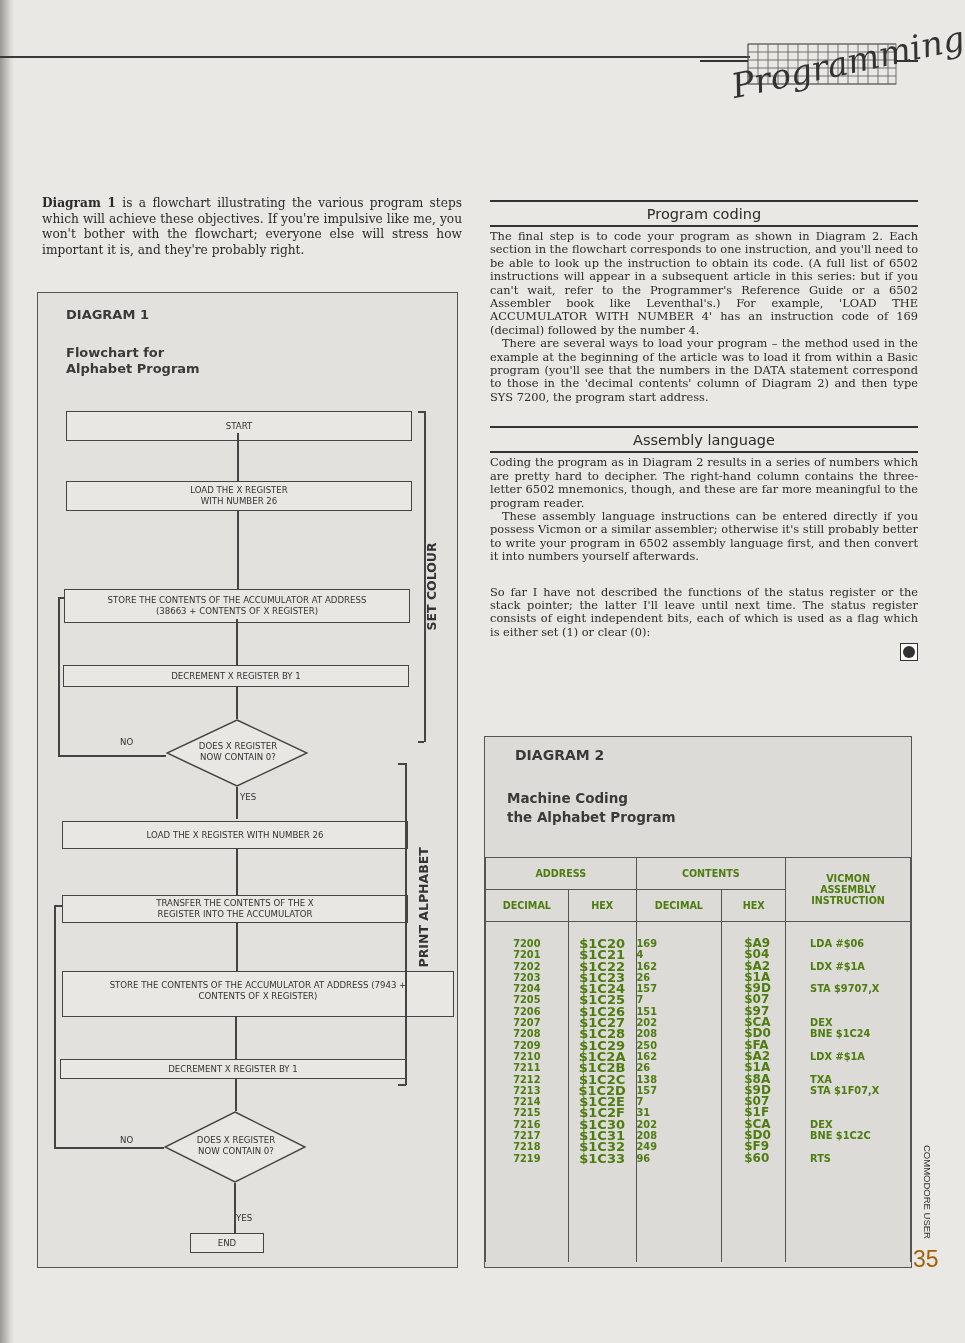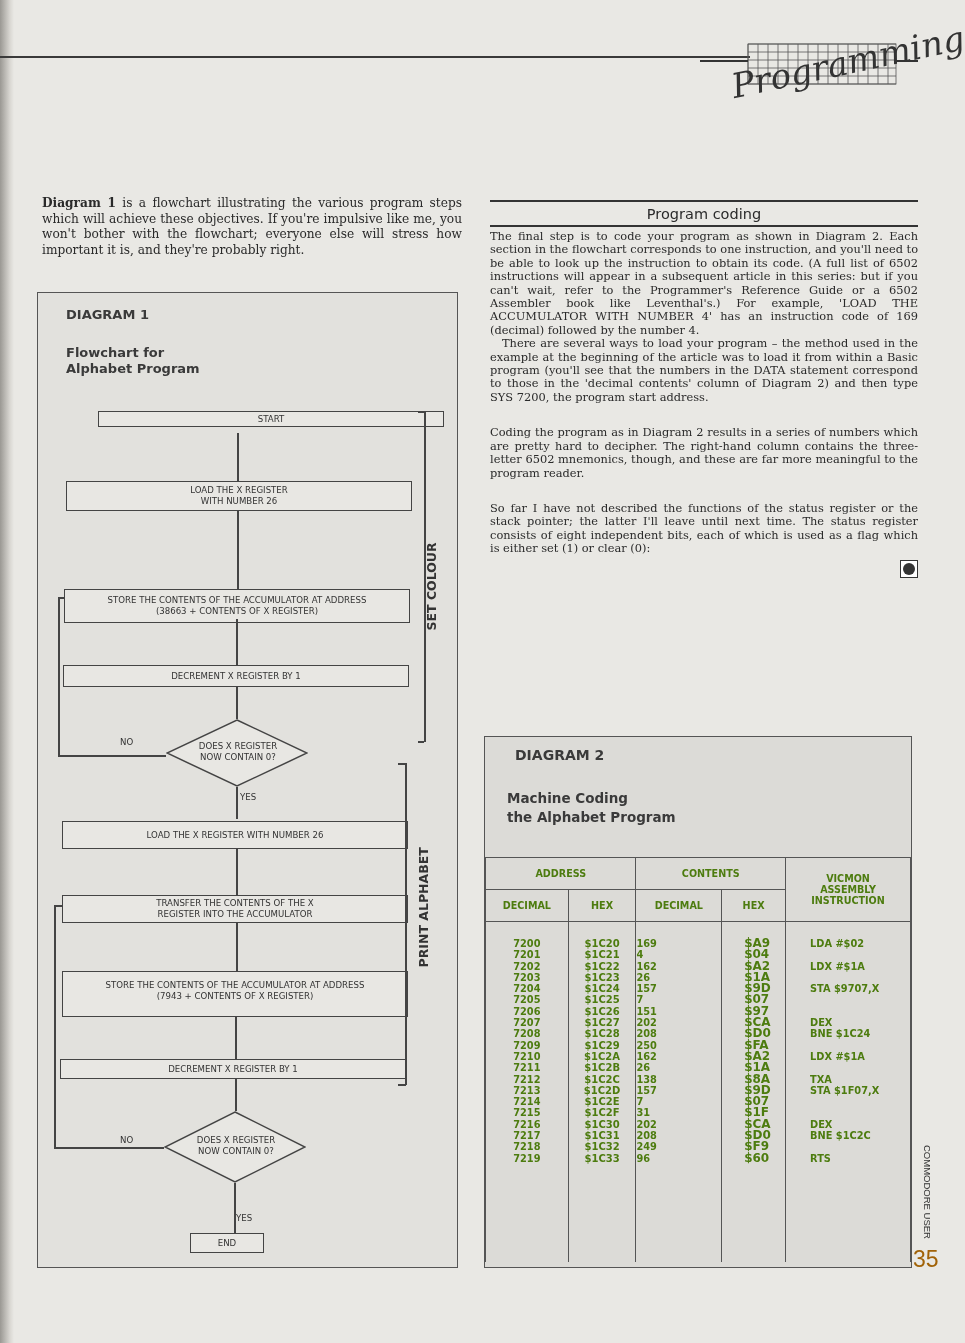--- a/index.html
+++ b/index.html
@@ -114,7 +114,7 @@
       <div>Alphabet Program</div>
   </div>
 
-  <div class="fbox" style="left:28px;top:118px;width:346px;height:16px;margin-left:32px;">START</div>
+  <div class="fbox" style="left:28px;top:118px;width:346px;height:30px;">START</div>
   <div class="line" style="left:199px;top:140px;width:1.5px;height:48px;"></div>
   <div class="fbox" style="left:28px;top:188px;width:346px;height:30px;padding:0 120px;">LOAD THE X REGISTER WITH NUMBER 26</div>
   <div class="line" style="left:199px;top:218px;width:1.5px;height:78px;"></div>

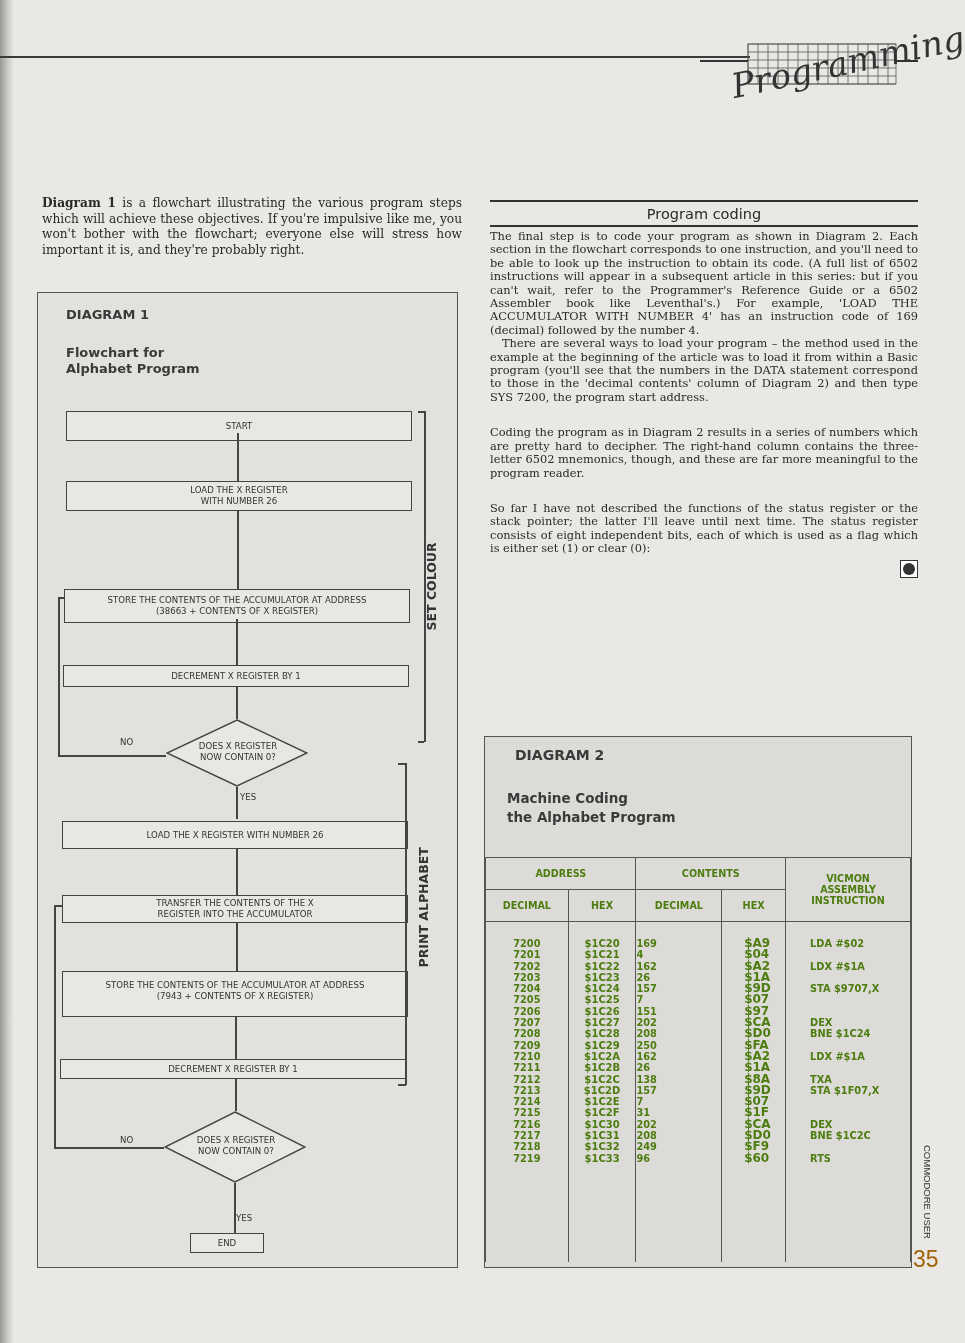--- a/index.html
+++ b/index.html
@@ -93,6 +93,7 @@
     </div>
   </div>
   <div class="section">
+    <div class="sec-head">Assembly language</div>
     <div class="body-text">
       <p>Coding the program as in Diagram 2 results in a series of numbers which are pretty hard to decipher. The right-hand column contains the three-letter 6502 mnemonics, though, and these are far more meaningful to the program reader.</p>
     </div>

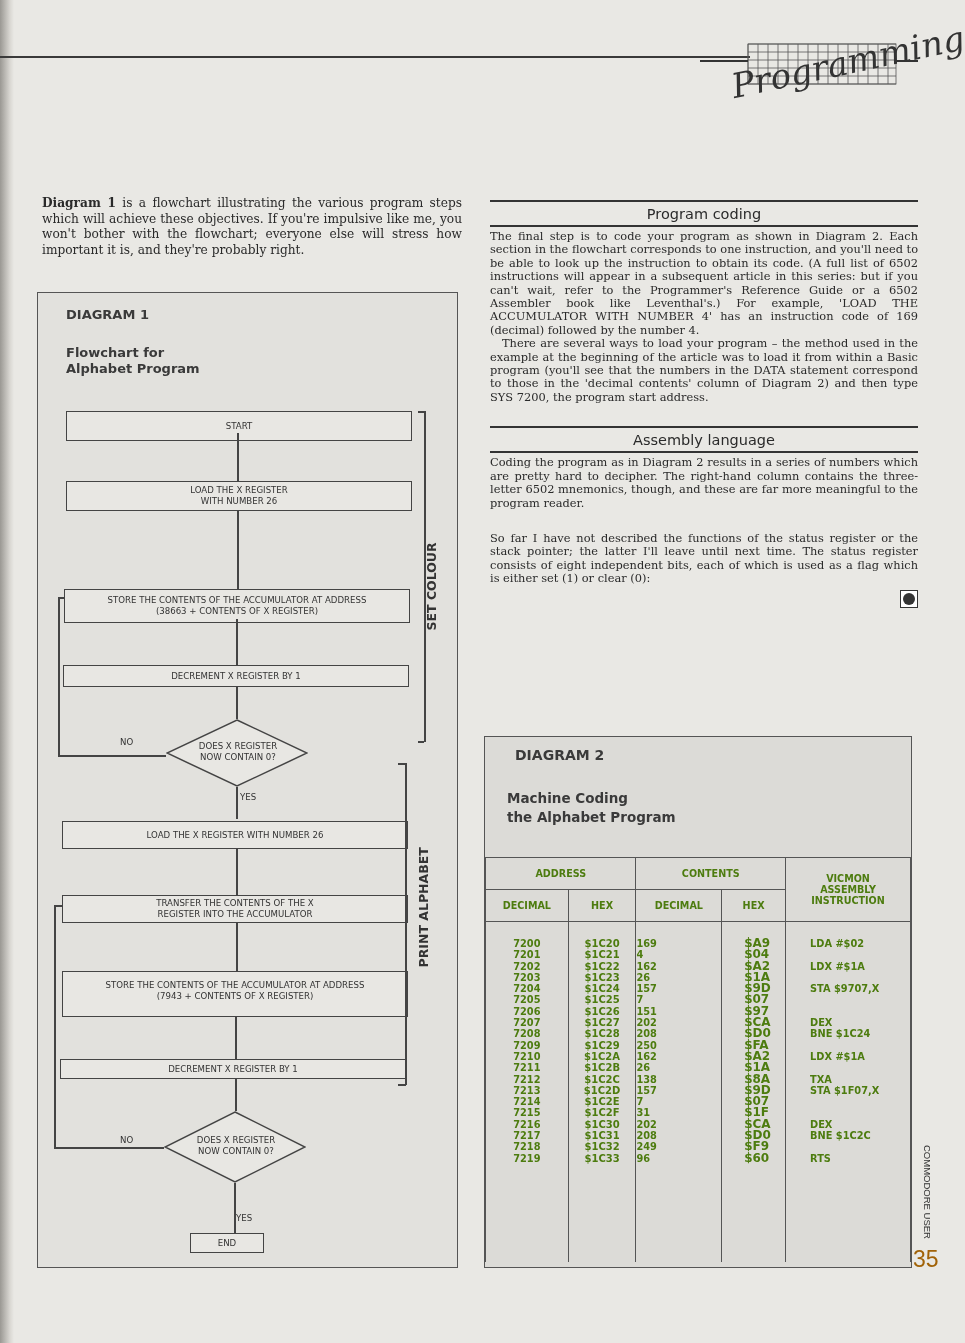--- a/index.html
+++ b/index.html
@@ -96,6 +96,7 @@
     <div class="sec-head">Assembly language</div>
     <div class="body-text">
       <p>Coding the program as in Diagram 2 results in a series of numbers which are pretty hard to decipher. The right-hand column contains the three-letter 6502 mnemonics, though, and these are far more meaningful to the program reader.</p>
+      <p>These assembly language instructions can be entered directly if you possess Vicmon or a similar assembler; otherwise it's still probably better to write your program in 6502 assembly language first, and then convert it into numbers yourself afterwards.</p>
     </div>
   </div>
   <div class="section">

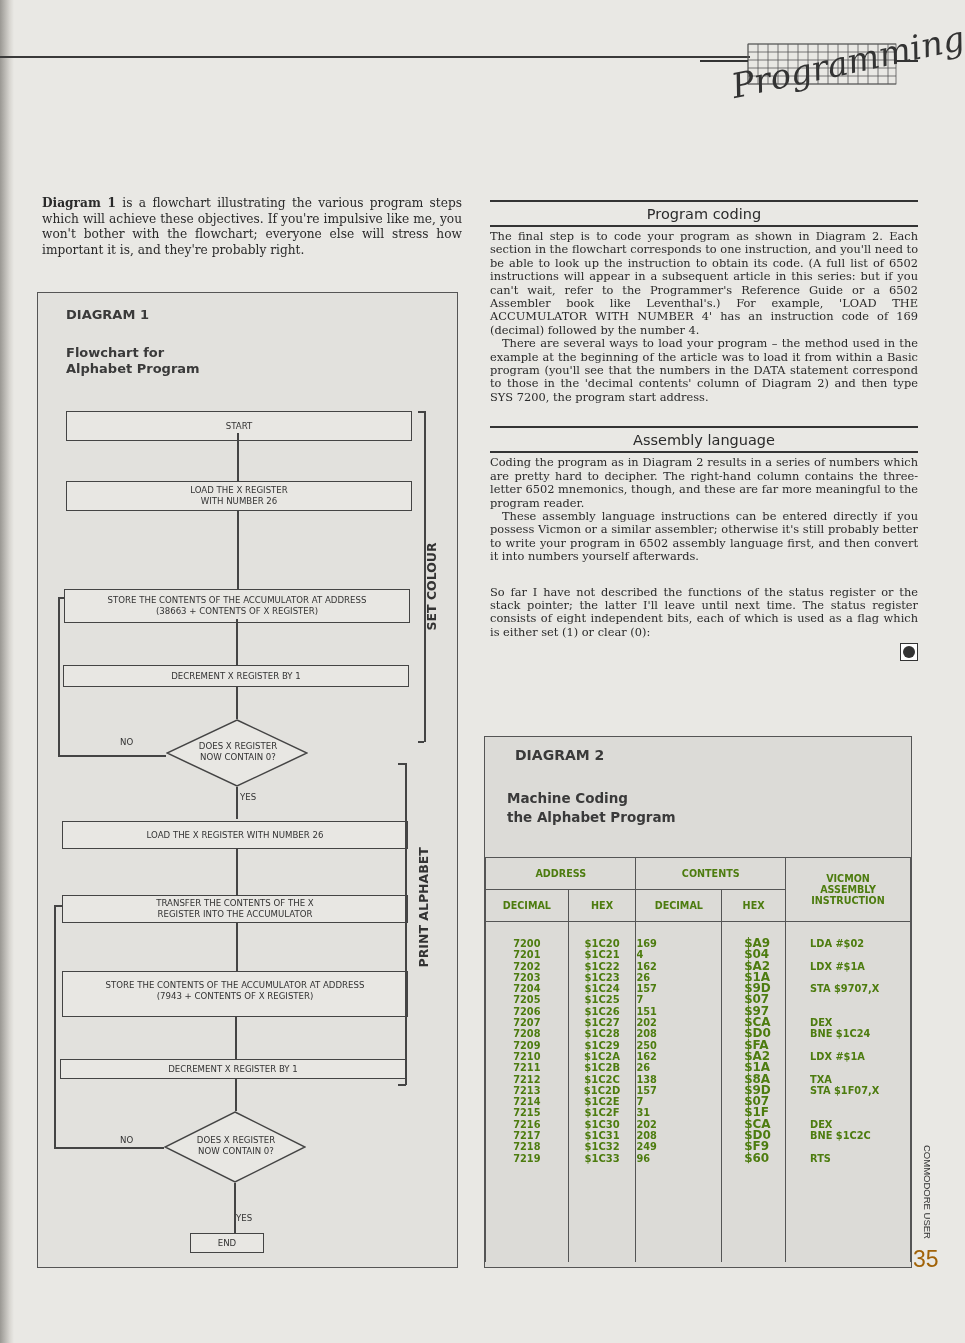--- a/index.html
+++ b/index.html
@@ -222,7 +222,7 @@
             </div>
           </td>
         <td>
-            <div class="col hexcol" id="c-addr-hex" style="text-align:center;font-size:10px;">
+            <div class="col hexcol" id="c-addr-hex" style="text-align:center;font-size:13px;">
               <div>$1C20</div>
               <div>$1C21</div>
               <div>$1C22</div>

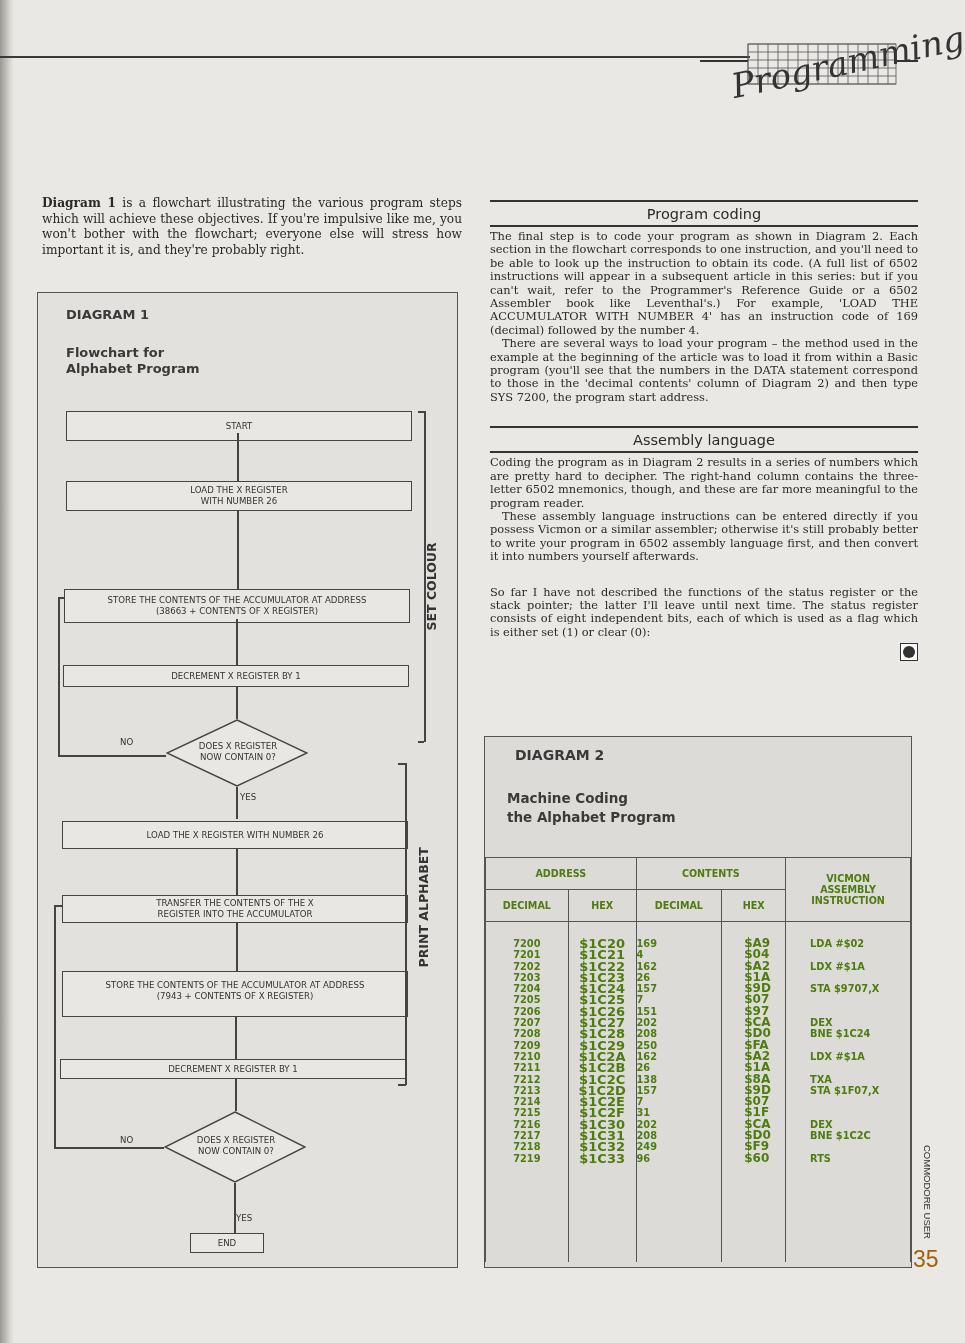--- a/index.html
+++ b/index.html
@@ -295,7 +295,7 @@
           </td>
         <td>
             <div class="col mnem" id="c-instr" style="padding-left:24px;">
-              <div>LDA #$02</div>
+              <div>LDA #$06</div>
               <div></div>
               <div>LDX #$1A</div>
               <div></div>

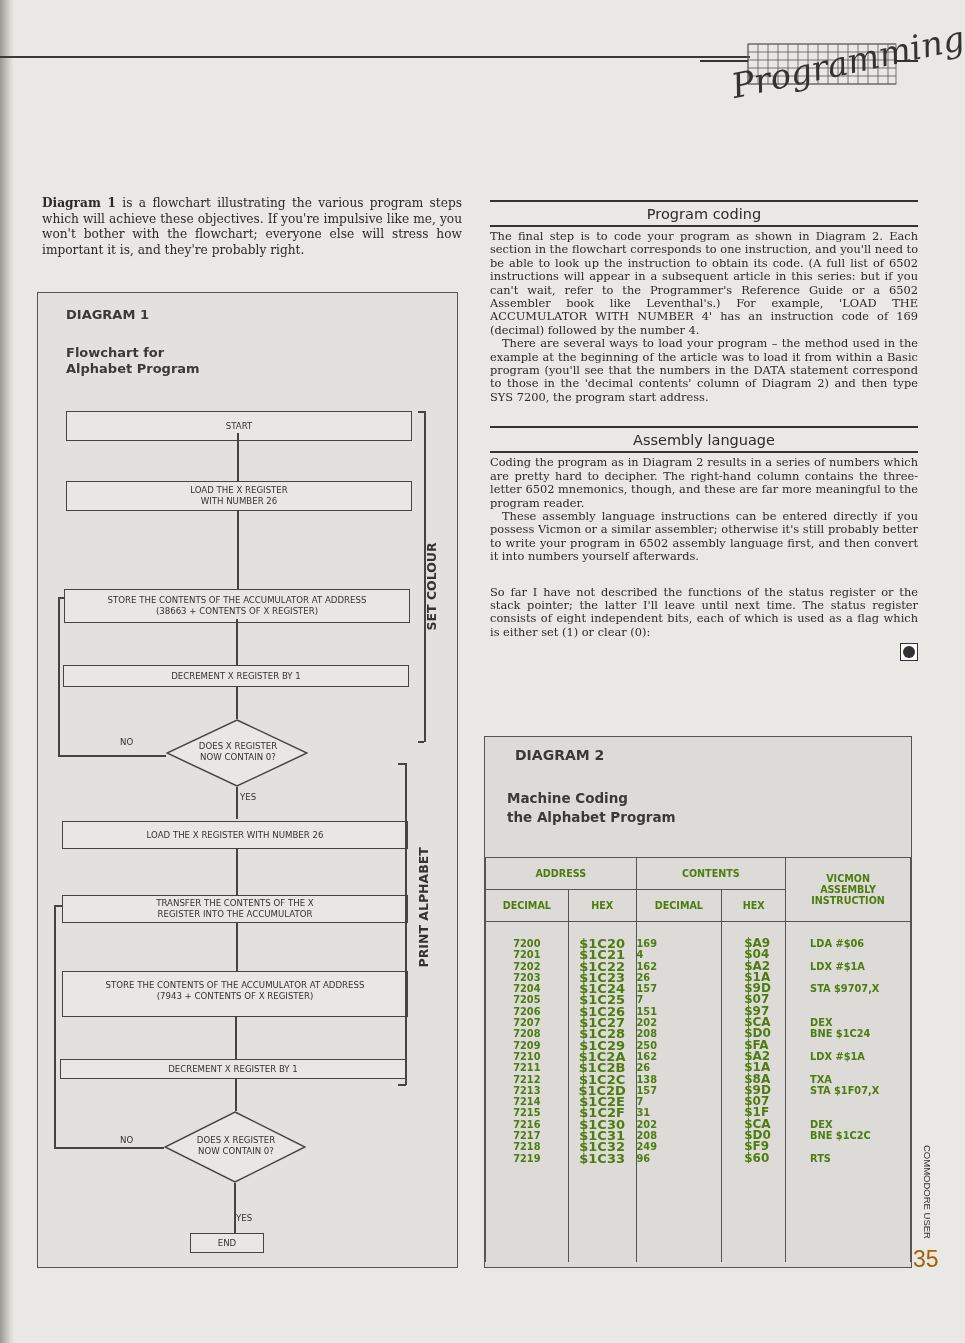--- a/index.html
+++ b/index.html
@@ -145,7 +145,7 @@
   <div class="line" style="left:198px;top:556px;width:1.5px;height:46px;"></div>
   <div class="fbox" style="left:24px;top:602px;width:346px;height:28px;padding:0 80px;">TRANSFER THE CONTENTS OF THE X REGISTER INTO THE ACCUMULATOR</div>
   <div class="line" style="left:198px;top:630px;width:1.5px;height:48px;"></div>
-  <div class="fbox" style="left:24px;top:678px;width:346px;height:46px;padding:0 40px;align-items:flex-start;padding-top:8px;">STORE THE CONTENTS OF THE ACCUMULATOR AT ADDRESS (7943 + CONTENTS OF X REGISTER)</div>
+  <div class="fbox" style="left:24px;top:678px;width:392px;height:46px;padding:0 40px;align-items:flex-start;padding-top:8px;">STORE THE CONTENTS OF THE ACCUMULATOR AT ADDRESS (7943 + CONTENTS OF X REGISTER)</div>
   <div class="line" style="left:197px;top:724px;width:1.5px;height:42px;"></div>
   <div class="fbox" style="left:22px;top:766px;width:346px;height:20px;">DECREMENT X REGISTER BY 1</div>
   <div class="line" style="left:197px;top:786px;width:1.5px;height:32px;"></div>

